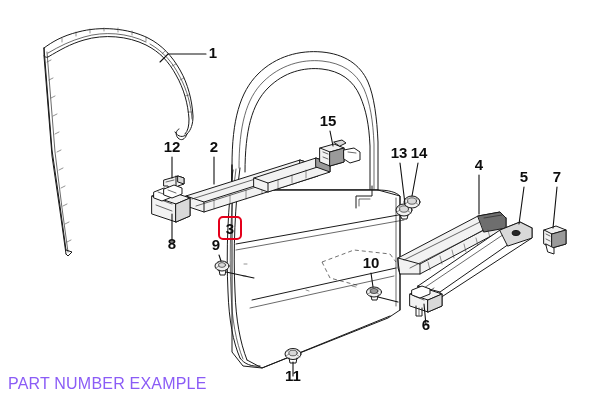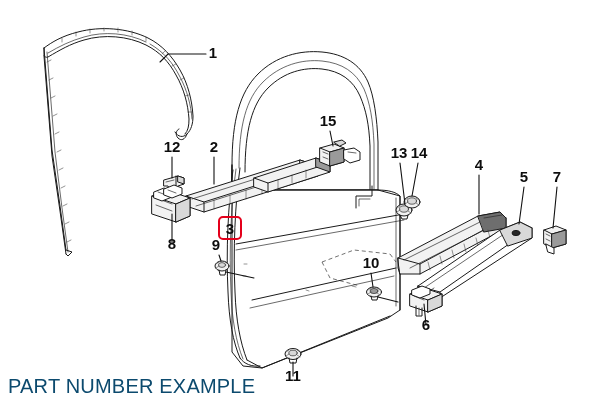--- a/index.html
+++ b/index.html
@@ -81,10 +81,10 @@
     left: 8px;
     top: 375px;
     font-family: "Liberation Sans", sans-serif;
-    font-size: 20px;
+    font-size: 16px;
     font-weight: 400;
     letter-spacing: 0.2px;
-    color: #0c4a6e;
+    color: #8b5cf6;
     white-space: nowrap;
   }
   .hl-rect {

